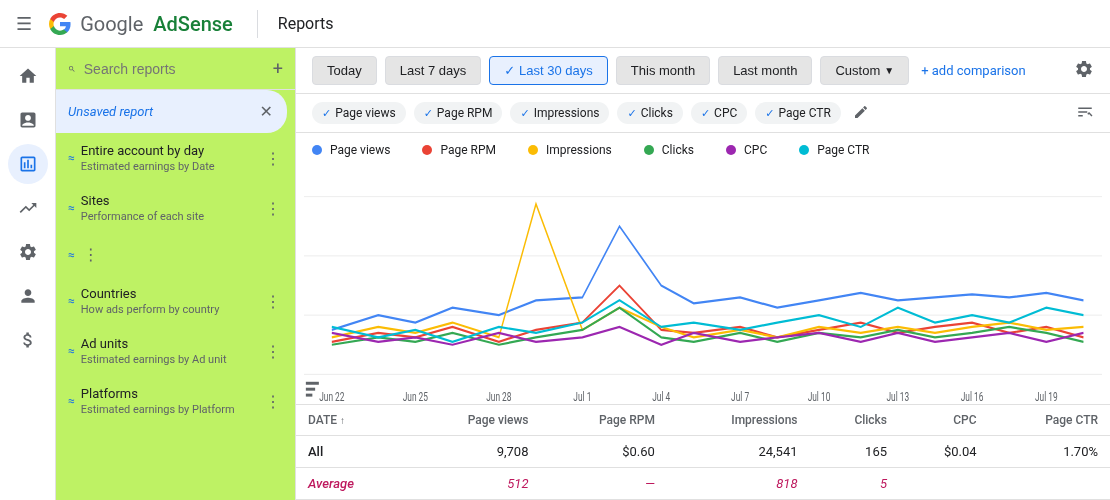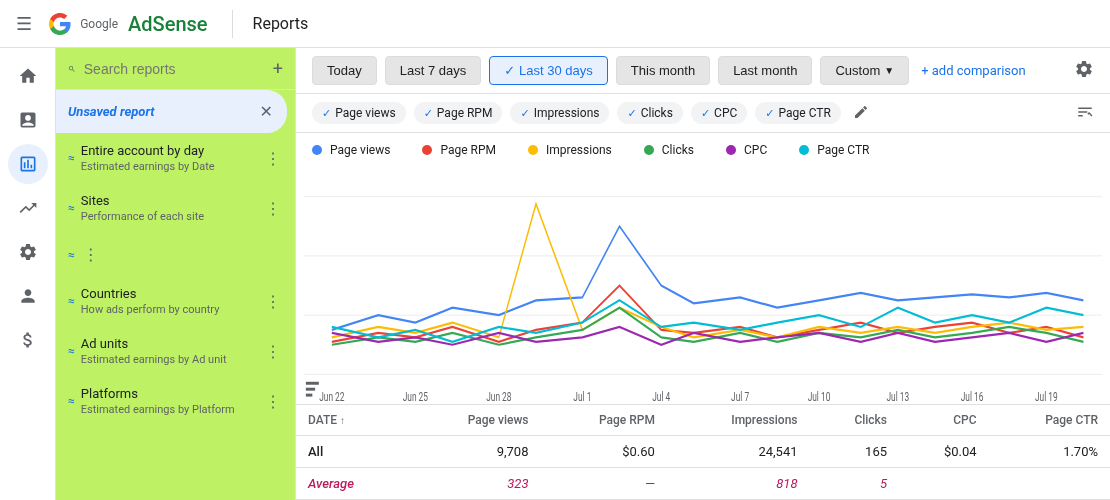--- a/index.html
+++ b/index.html
@@ -120,7 +120,7 @@
         <path d="M5.84 14.09c-.22-.66-.35-1.36-.35-2.09s.13-1.43.35-2.09V7.07H2.18C1.43 8.55 1 10.22 1 12s.43 3.45 1.18 4.93l2.85-2.22.81-.62z" fill="#FBBC05"></path>
         <path d="M12 5.38c1.62 0 3.06.56 4.21 1.64l3.15-3.15C17.45 2.09 14.97 1 12 1 7.7 1 3.99 3.47 2.18 7.07l3.66 2.84c.87-2.6 3.3-4.53 6.16-4.53z" fill="#EA4335"></path>
       </svg>
-      <span style="font-size:12px; color:#5f6368; font-weight:400;">Google</span>
+      <span style="font-size:20px; color:#5f6368; font-weight:400;">Google</span>
       <span style="font-size:20px; color:#188038; font-weight:500; margin-left:2px;">AdSense</span>
     </div>
     <div class="topbar-divider"></div>

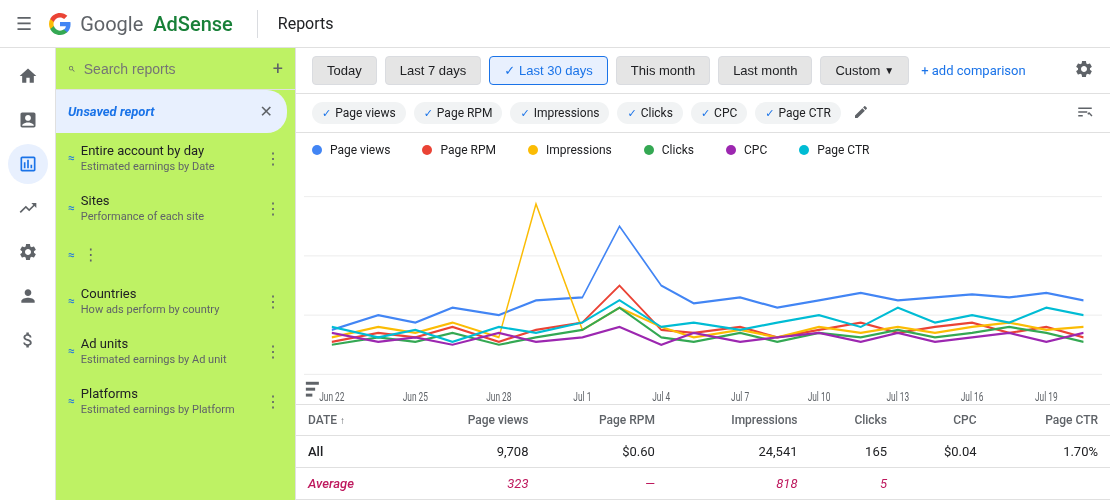--- a/index.html
+++ b/index.html
@@ -53,7 +53,7 @@
       cursor: pointer; position: relative;
     }
     .sidebar-item.active { background: #e8f0fe; border-radius: 0 20px 20px 0; margin-right: 8px; }
-    .sidebar-item.active .item-name { color: #1a73e8; font-weight: 700; }
+    .sidebar-item.active .item-name { color: #1a73e8; font-weight: 400; }
     .sidebar-item-content { flex: 1; min-width: 0; }
     .item-name { font-size: 13px; color: #202124; display: flex; align-items: center; gap: 4px; }
     .item-desc { font-size: 11px; color: #5f6368; margin-top: 2px; }

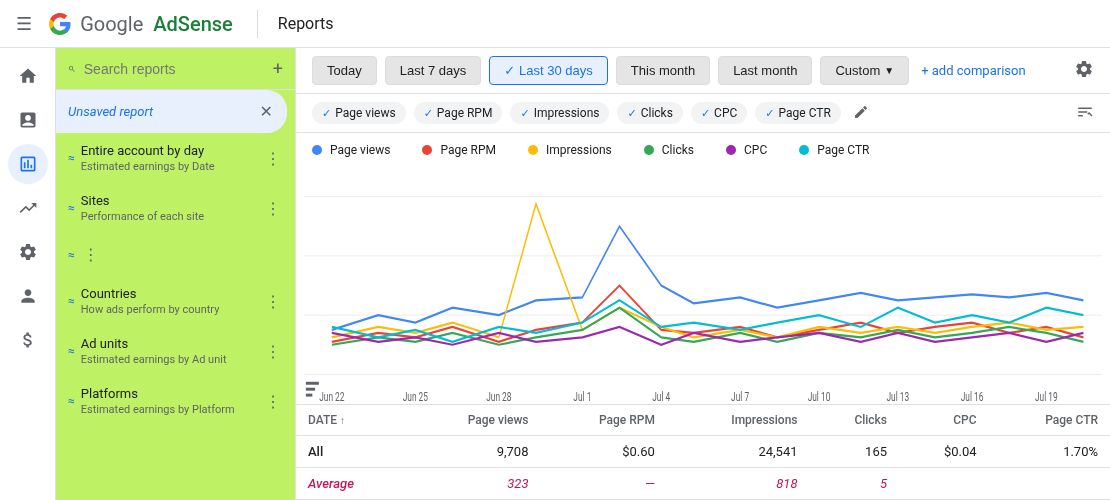--- a/index.html
+++ b/index.html
@@ -389,7 +389,7 @@
               </tr>
               <tr style="color:#be185d; font-style:italic;">
                 <td>Average</td>
-                <td>323</td>
+                <td>512</td>
                 <td>—</td>
                 <td>818</td>
                 <td>5</td>

